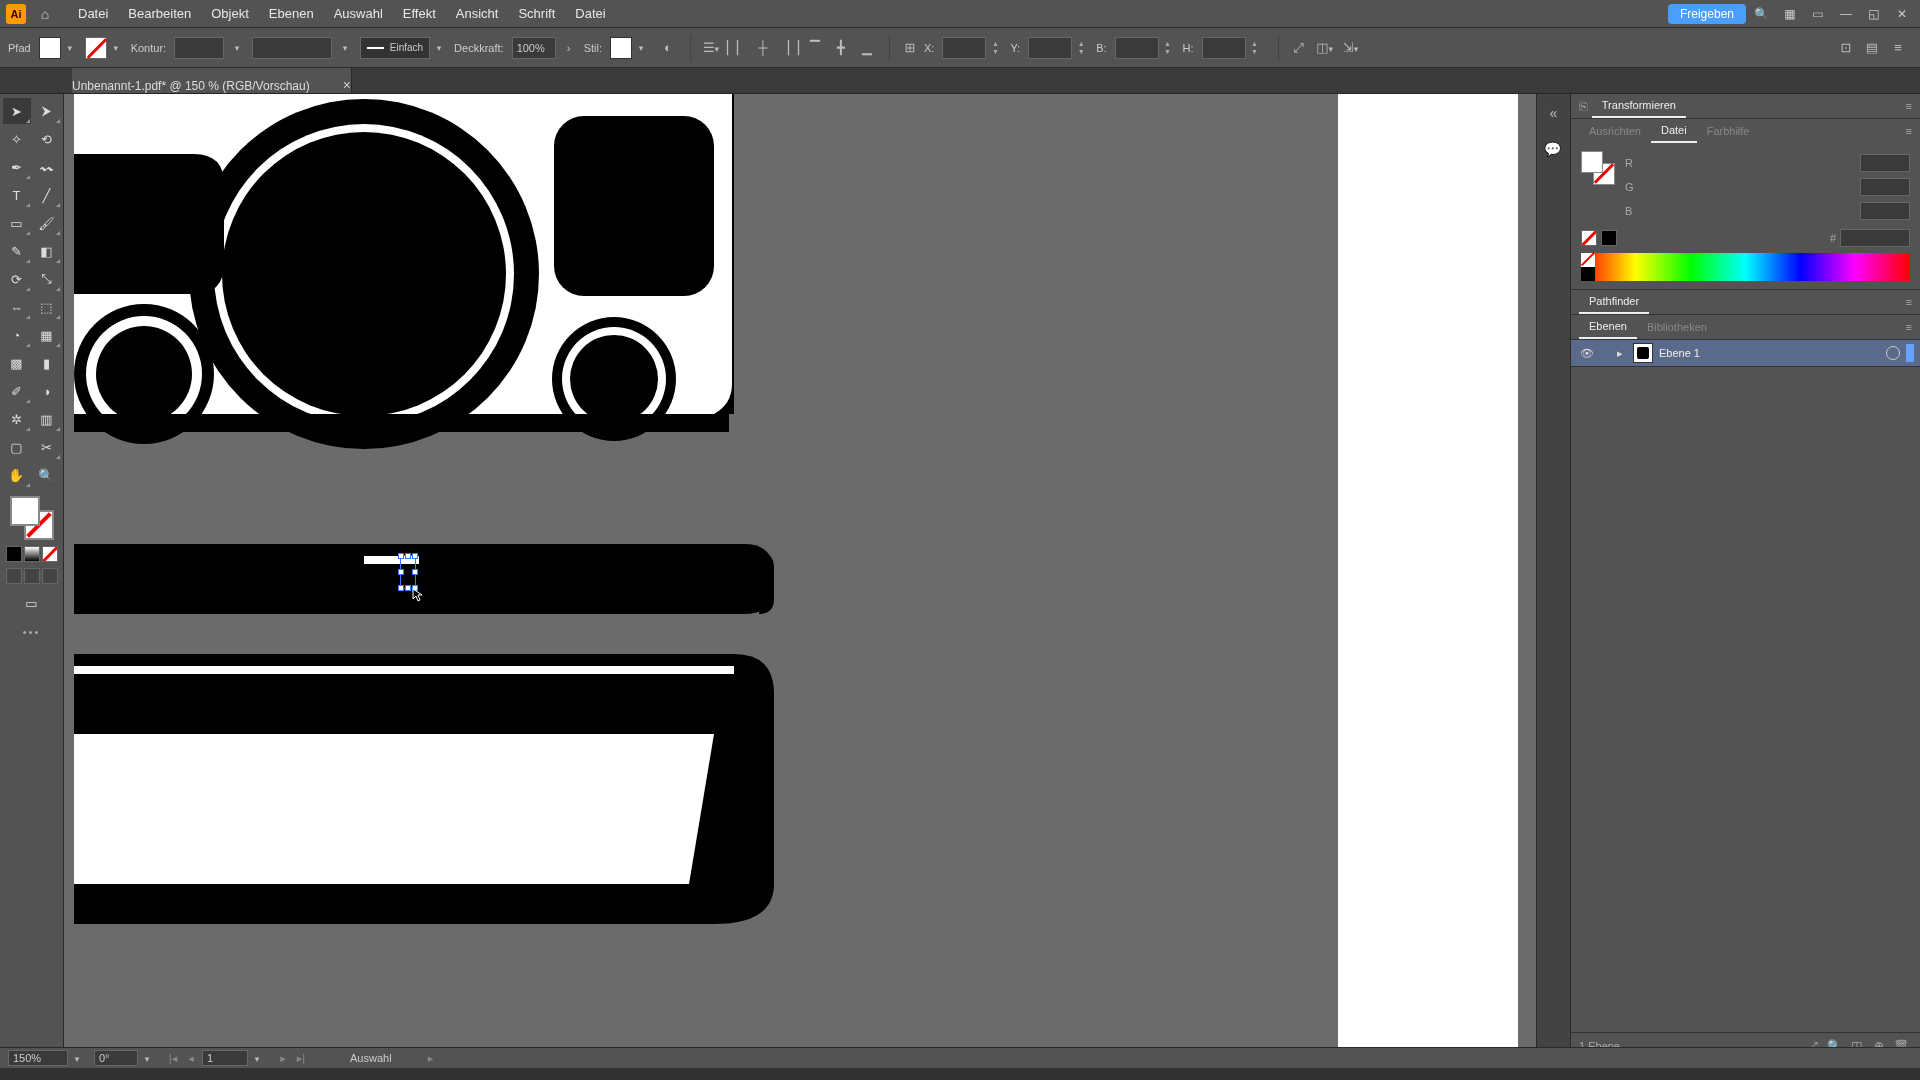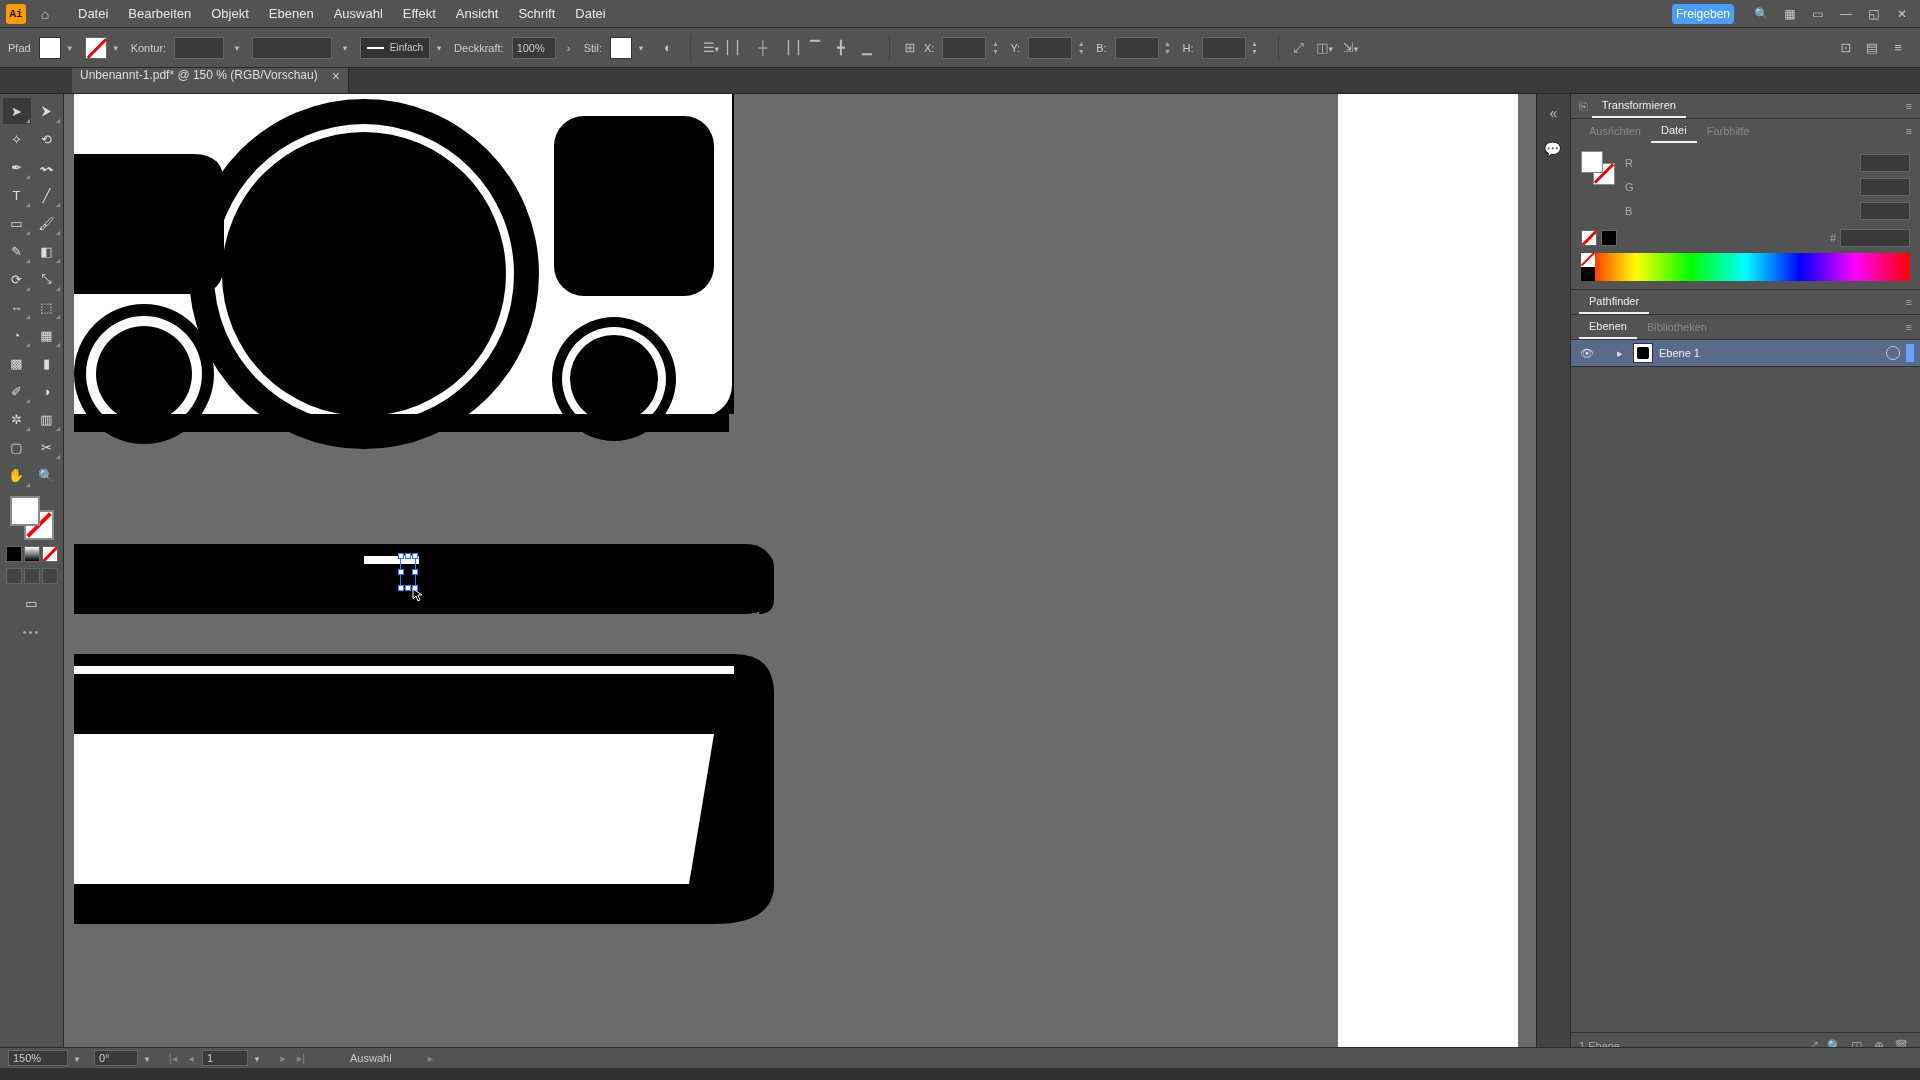--- a/index.html
+++ b/index.html
@@ -7,7 +7,7 @@
 
 
 .menubar { height:28px; background:#535353; display:flex; align-items:center; padding:0 6px; border-bottom:1px solid #2a2a2a; }
-.menubar .app-ico { width:20px; height:20px; background:#ff9a00; color:#330000; font-weight:bold; font-size:11px; display:flex; align-items:center; justify-content:center; border-radius:3px; margin-right:8px;font-family:Liberation Mono, monospace; }
+.menubar .app-ico { width:20px; height:20px; background:#ff9a00; color:#330000; font-weight:bold; font-size:11px; display:flex; align-items:center; justify-content:center; border-radius:3px; margin-right:8px; }
 .menubar .home-ico { width:22px; height:22px; color:#ccc; display:flex; align-items:center; justify-content:center; font-size:14px; margin-right:12px; }
 .menubar .menu-item { padding:0 10px; font-size:13px; color:#e8e8e8; cursor:pointer; line-height:28px; }
 .menubar .spacer { flex:1; }

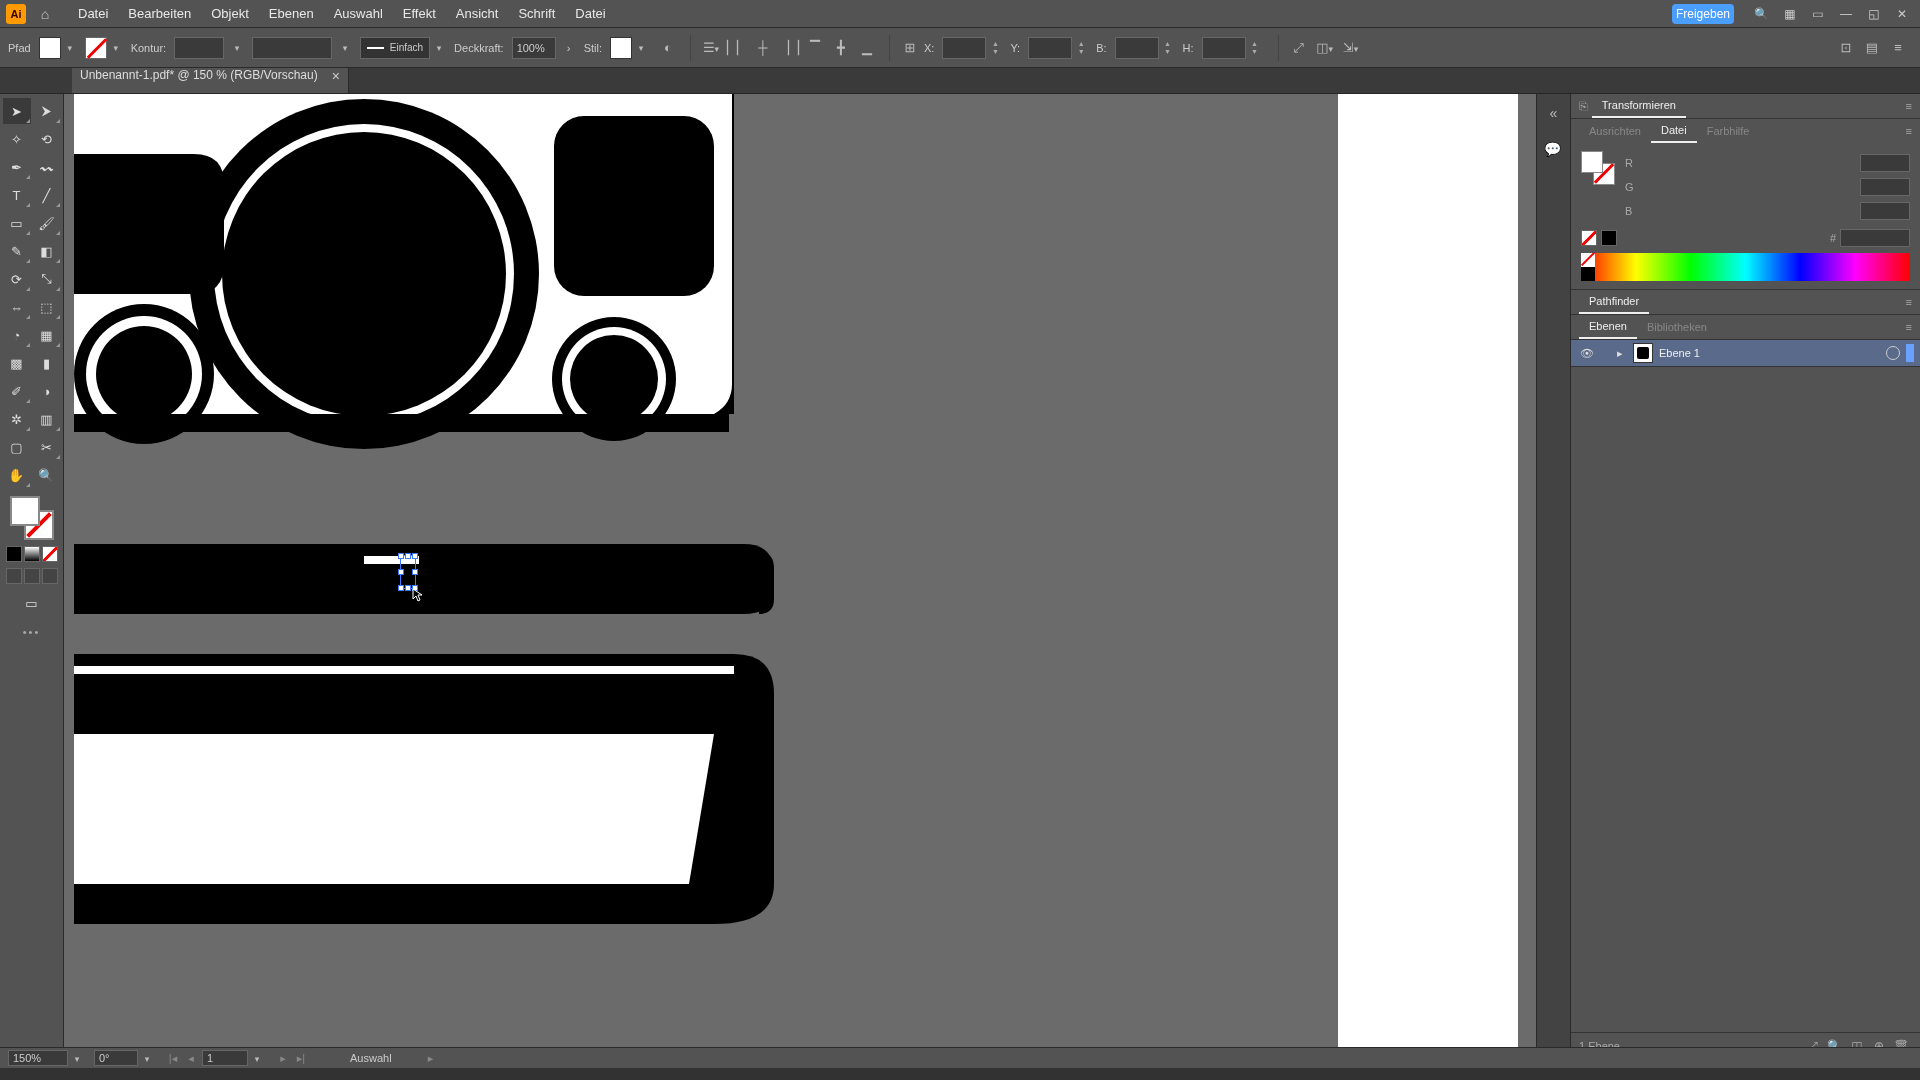--- a/index.html
+++ b/index.html
@@ -11,7 +11,7 @@
 .menubar .home-ico { width:22px; height:22px; color:#ccc; display:flex; align-items:center; justify-content:center; font-size:14px; margin-right:12px; }
 .menubar .menu-item { padding:0 10px; font-size:13px; color:#e8e8e8; cursor:pointer; line-height:28px; }
 .menubar .spacer { flex:1; }
-.menubar .share-btn { background:#4a9eff; color:#fff; padding:3px 4px; border-radius:4px; font-size:12px; margin-right:12px; cursor:pointer; }
+.menubar .share-btn { background:#4a9eff; color:#fff; padding:3px 12px; border-radius:4px; font-size:12px; cursor:pointer; }
 .menubar .win-ico { width:24px; height:22px; display:flex; align-items:center; justify-content:center; color:#ccc; margin-left:4px; font-size:12px; }
 
 

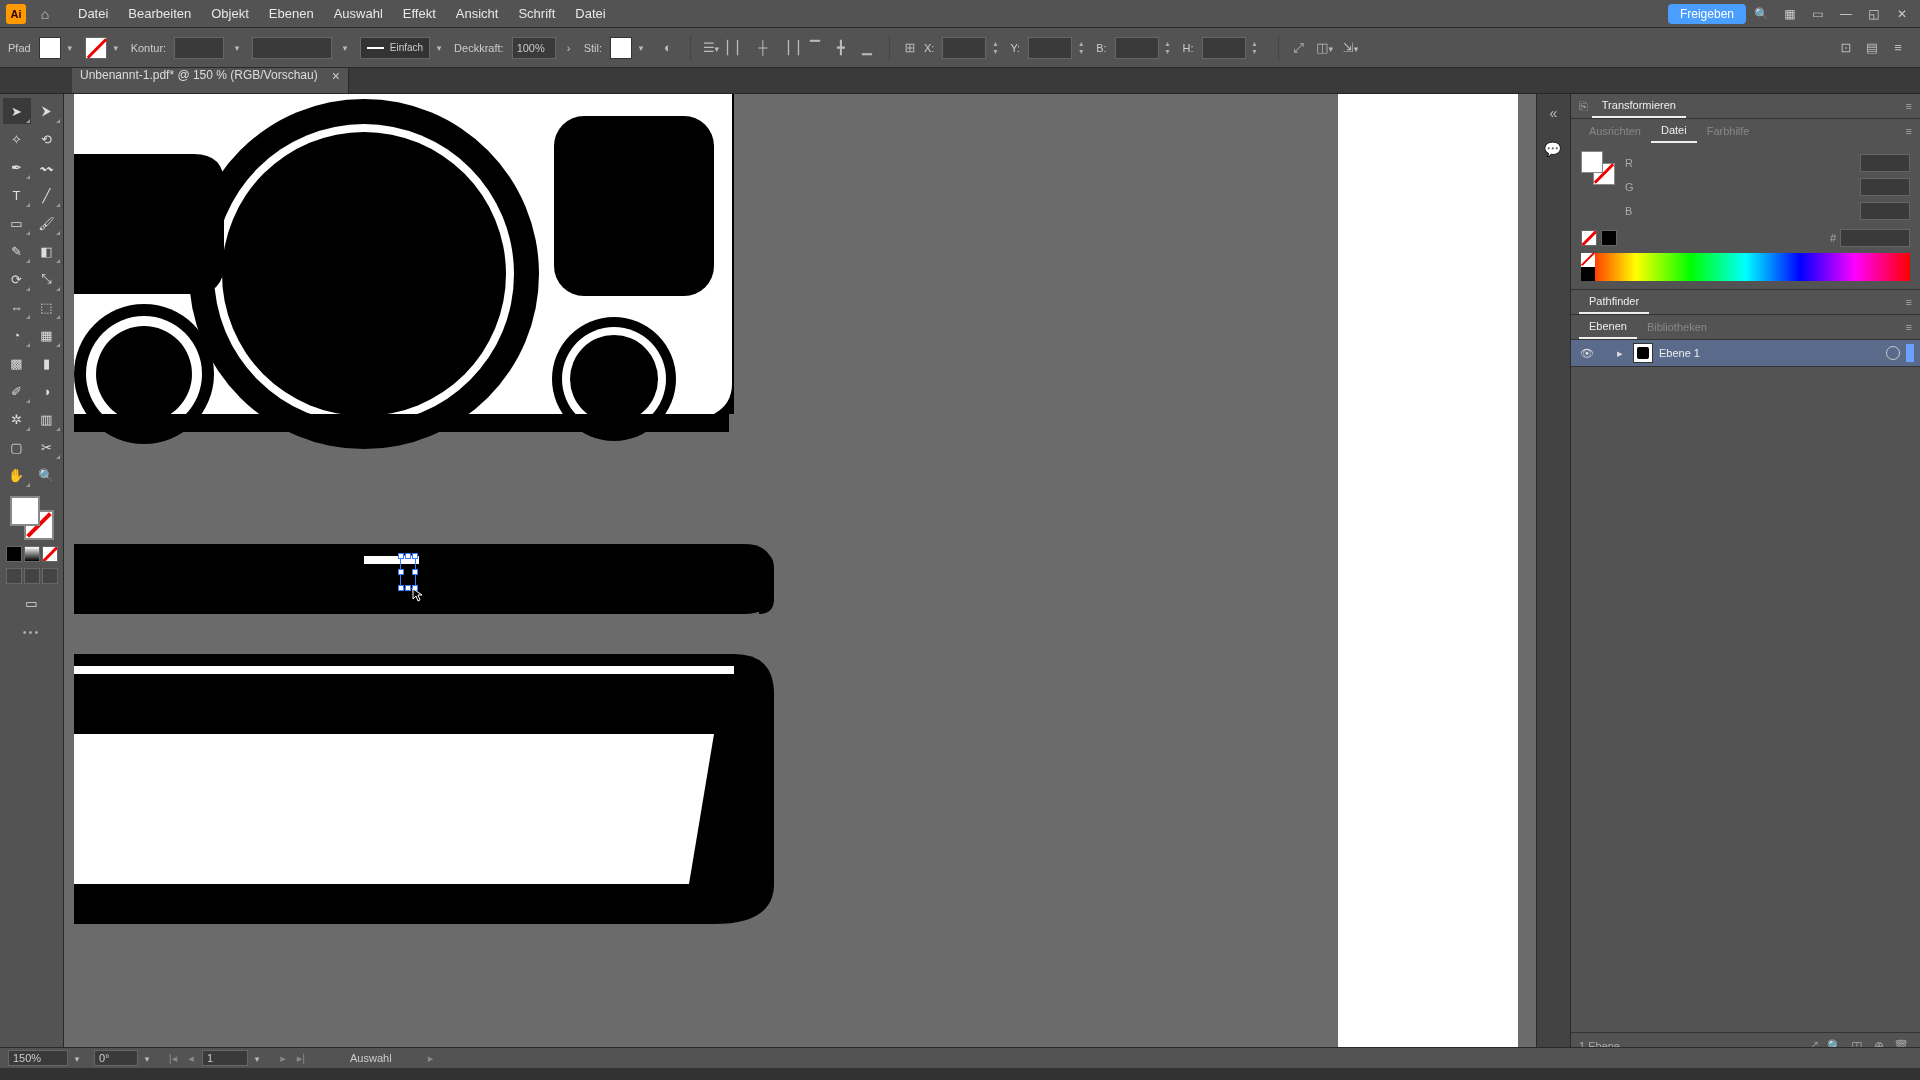--- a/index.html
+++ b/index.html
@@ -33,7 +33,7 @@
 
 
 .tabbar { height:26px; background:#3a3a3a; display:flex; align-items:stretch; padding-left:72px; border-bottom:1px solid #262626; }
-.tab { background:#535353; padding:0 8px; display:flex; align-items:flex-start; font-size:12px; color:#ddd; border-right:1px solid #2a2a2a; }
+.tab { background:#535353; padding:0 0; display:flex; align-items:flex-end; font-size:12px; color:#ddd; border-right:1px solid #2a2a2a;gap:19px; }
 .tab .close { margin-left:14px; font-size:14px; color:#ccc; }
 
 

